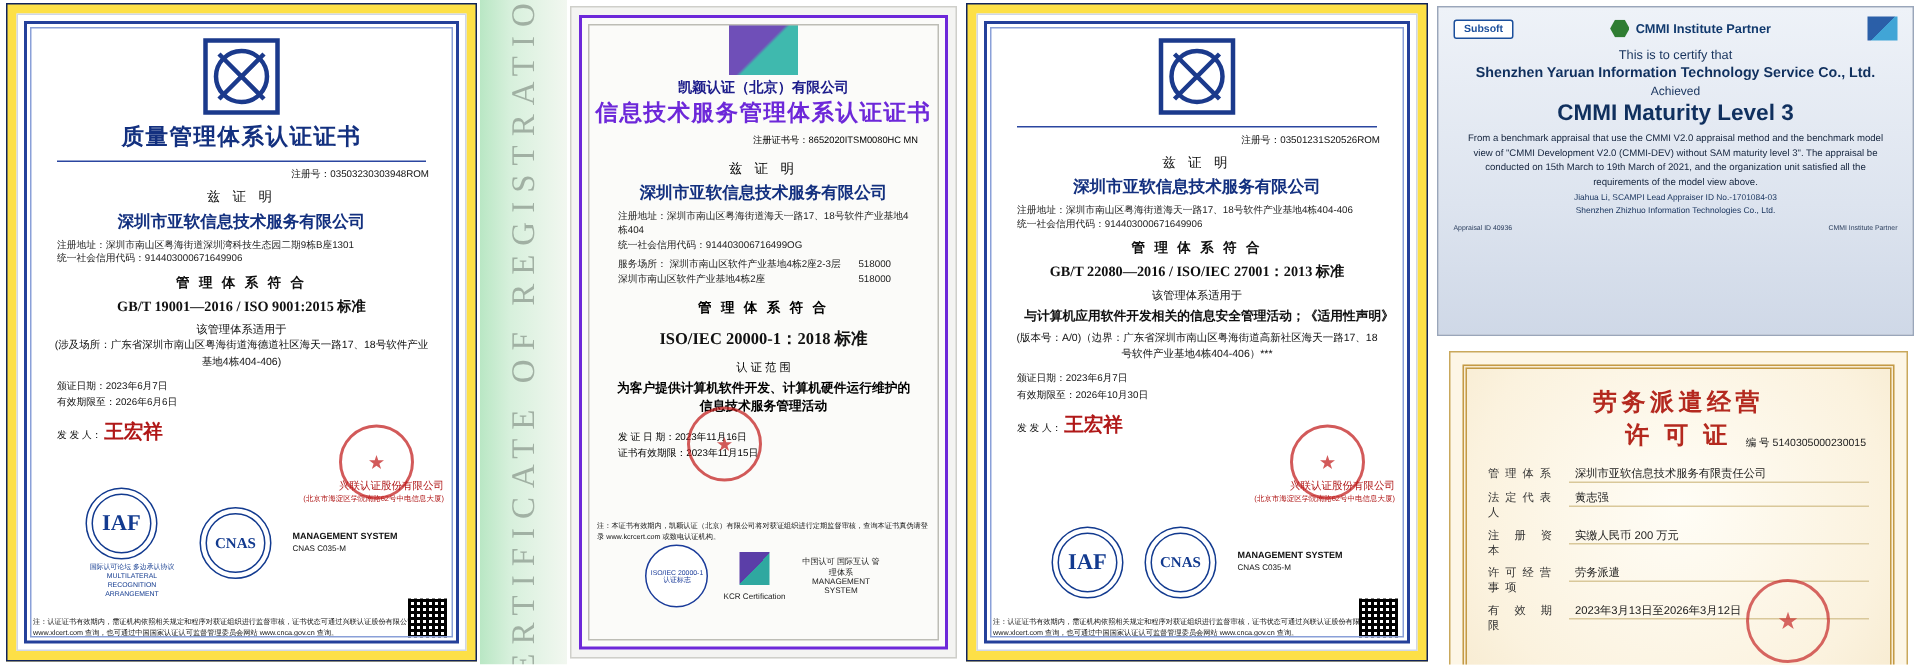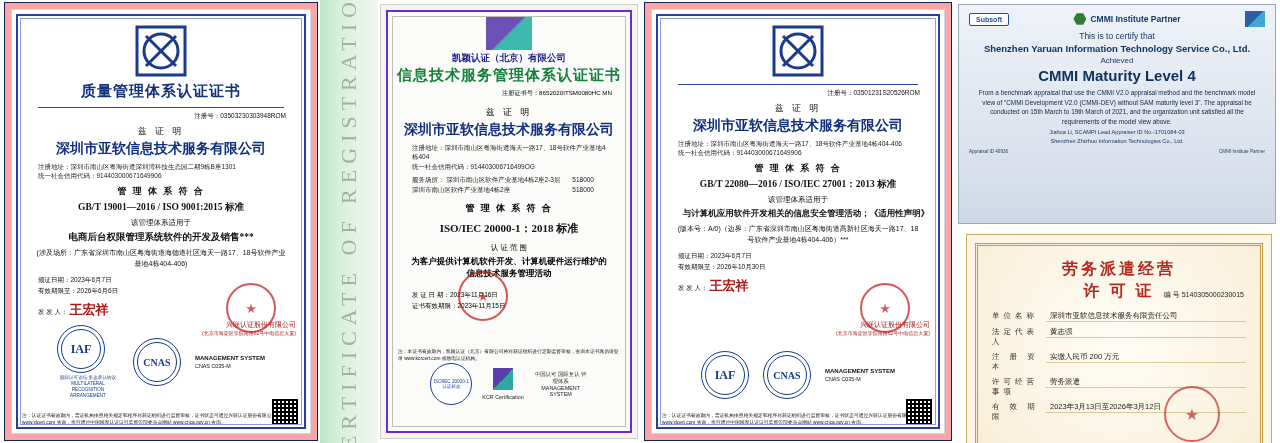--- a/index.html
+++ b/index.html
@@ -260,7 +260,7 @@
     font-family: "Liberation Serif", serif;
     font-weight: bold;
     font-size: 15px;
-    color: #15803d;
+    color: #6d28d9;
     letter-spacing: 1px;
     margin: 1px 0 2px;
   }

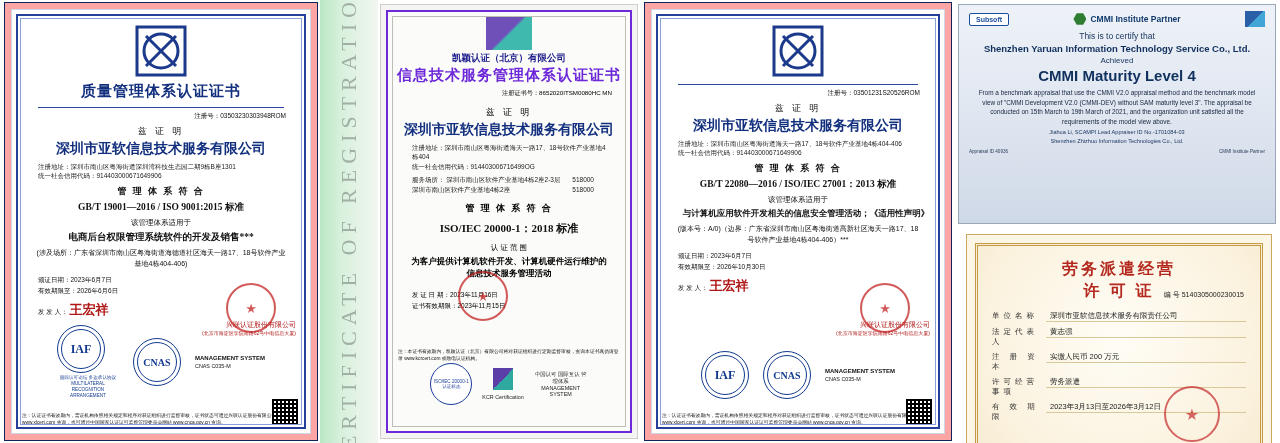--- a/index.html
+++ b/index.html
@@ -644,7 +644,7 @@
     <div class="cmmi-certify">This is to certify that</div>
     <div class="cmmi-org">Shenzhen Yaruan Information Technology Service Co., Ltd.</div>
     <div class="cmmi-ach">Achieved</div>
-    <div class="cmmi-level">CMMI Maturity Level 4</div>
+    <div class="cmmi-level">CMMI Maturity Level 3</div>
     <div class="cmmi-body">From a benchmark appraisal that use the CMMI V2.0 appraisal method and the benchmark model view of "CMMI Development V2.0 (CMMI-DEV) without SAM maturity level 3". The appraisal be conducted on 15th March to 19th March of 2021, and the organization unit satisfied all the requirements of the model view above.</div>
     <div class="cmmi-names">
       <div>Jiahua Li, SCAMPI Lead Appraiser ID No.-1701084-03</div>

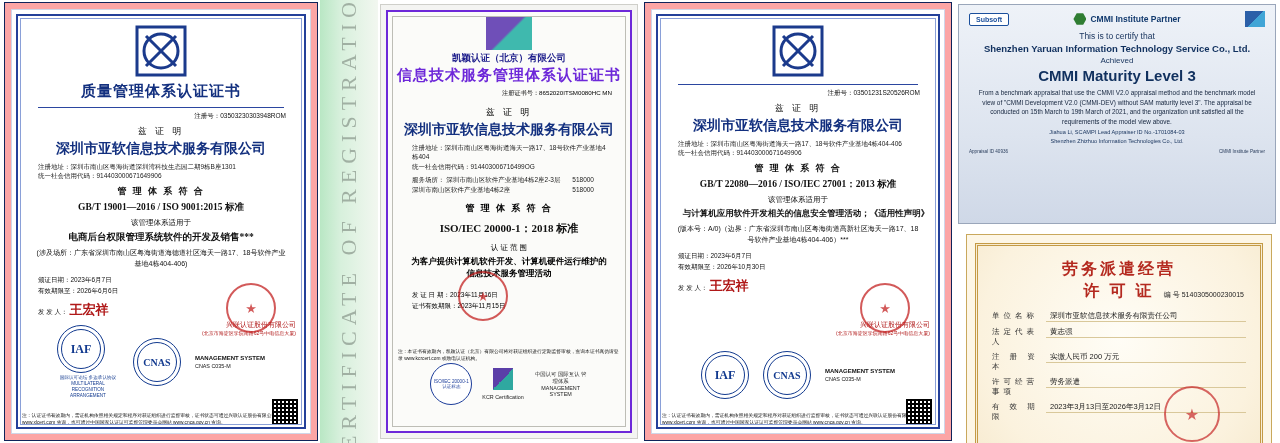--- a/index.html
+++ b/index.html
@@ -28,7 +28,7 @@
 
   
   .cert-blue {
-    background: #fca5a5;
+    background: #fde047;
     border: 1px solid #10235a;
     padding: 6px;
   }

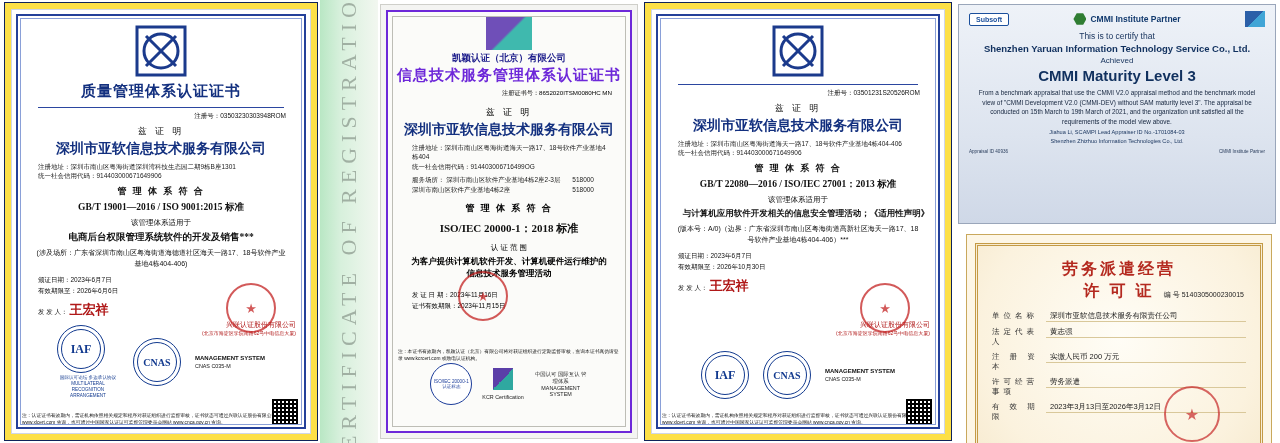--- a/index.html
+++ b/index.html
@@ -90,7 +90,7 @@
   .company {
     font-family: Liberation Serif, serif;
     font-weight: bold;
-    font-size: 14px;
+    font-size: 11px;
     color: #13307f;
     margin: 2px 0 4px;
   }

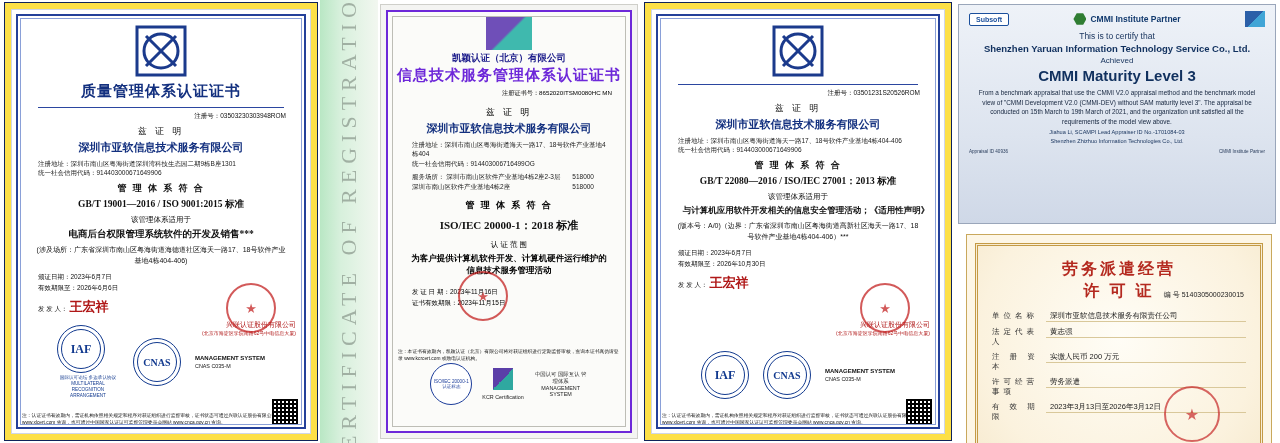--- a/index.html
+++ b/index.html
@@ -466,7 +466,6 @@
       <div class="std-line">GB/T 19001—2016 / ISO 9001:2015 标准</div>
 
       <div class="small">该管理体系适用于</div>
-      <div class="std-line">电商后台权限管理系统软件的开发及销售***</div>
       <div class="scope">(涉及场所：广东省深圳市南山区粤海街道海德道社区海天一路17、18号软件产业基地4栋404-406)</div>
 
       <div class="dates">

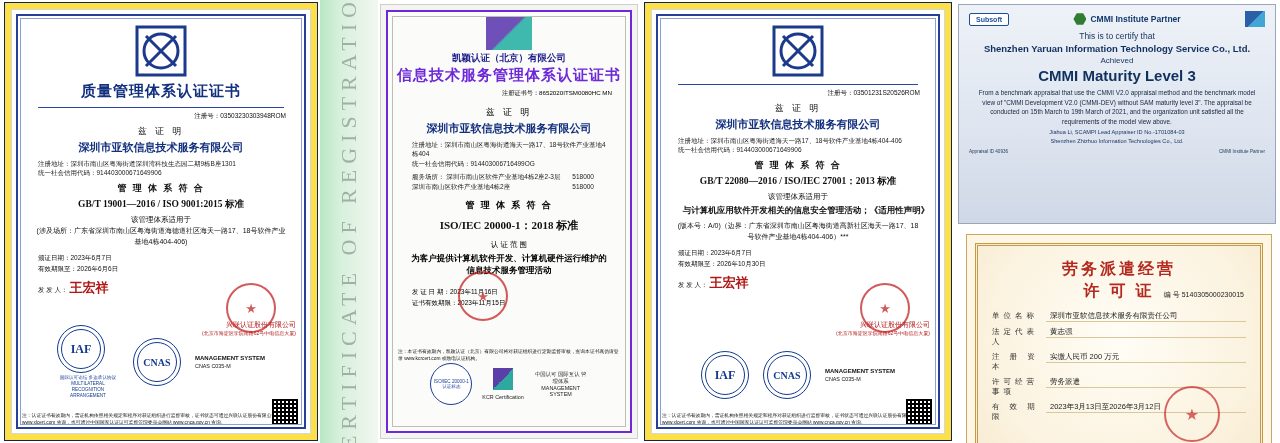--- a/index.html
+++ b/index.html
@@ -670,7 +670,7 @@
 
       <div class="lic-table">
         <div class="lic-row">
-          <span class="lic-k">单位名称</span>
+          <span class="lic-k">管理体系</span>
           <span class="lic-v">深圳市亚软信息技术服务有限责任公司</span>
         </div>
         <div class="lic-row">

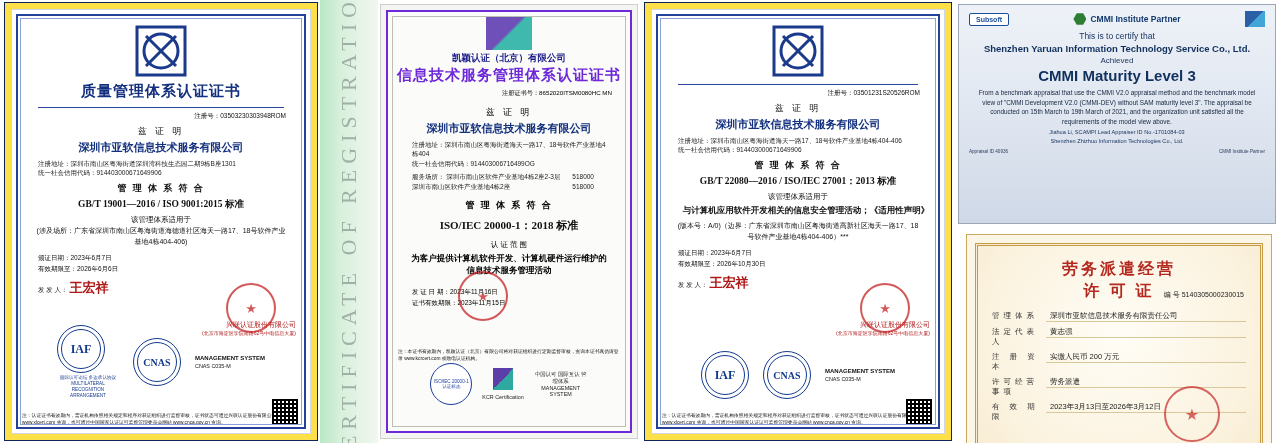--- a/index.html
+++ b/index.html
@@ -167,7 +167,7 @@
     display: flex; align-items: center; justify-content: center;
     font-family: "Liberation Serif", serif;
     font-weight: bold;
-    font-size: 12px;
+    font-size: 15px;
     color: #123a8f;
     background: #fff;
     position: relative;

